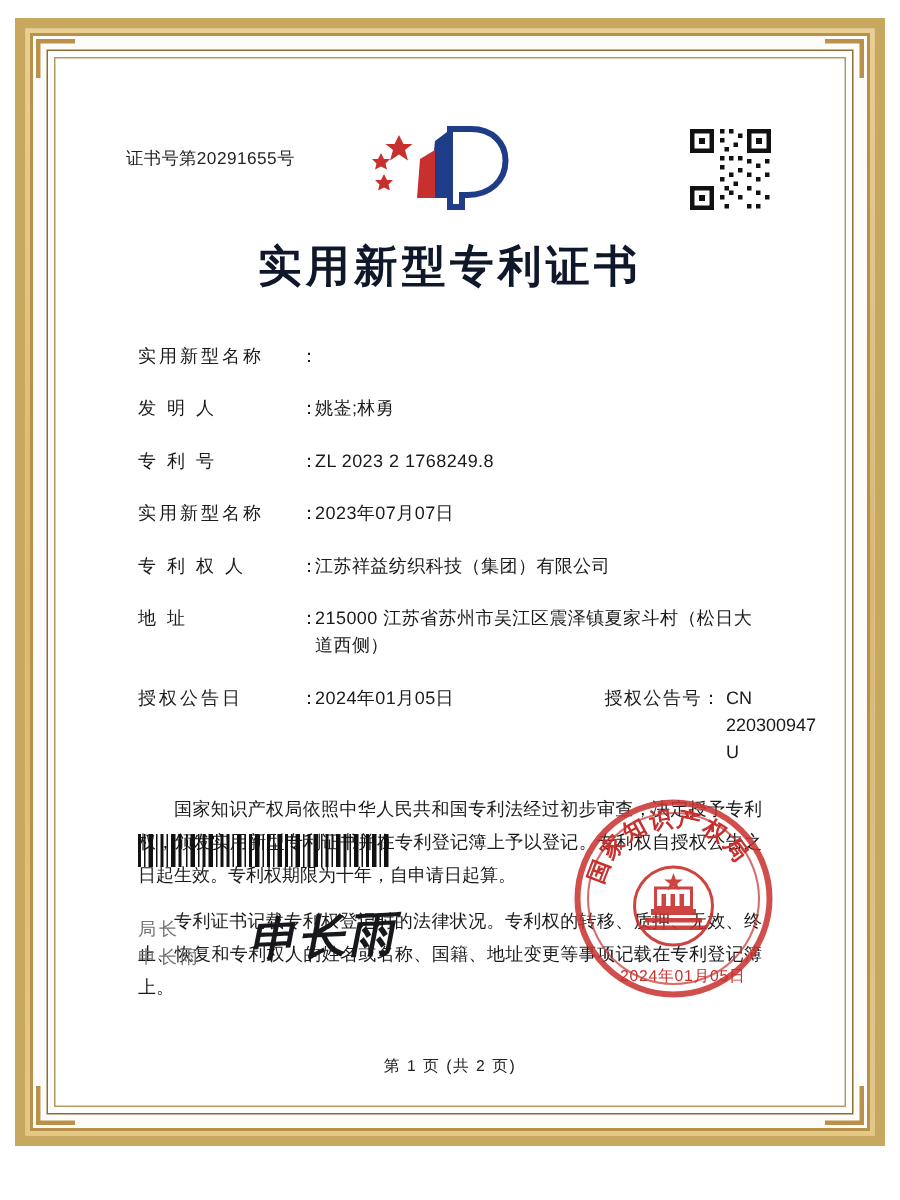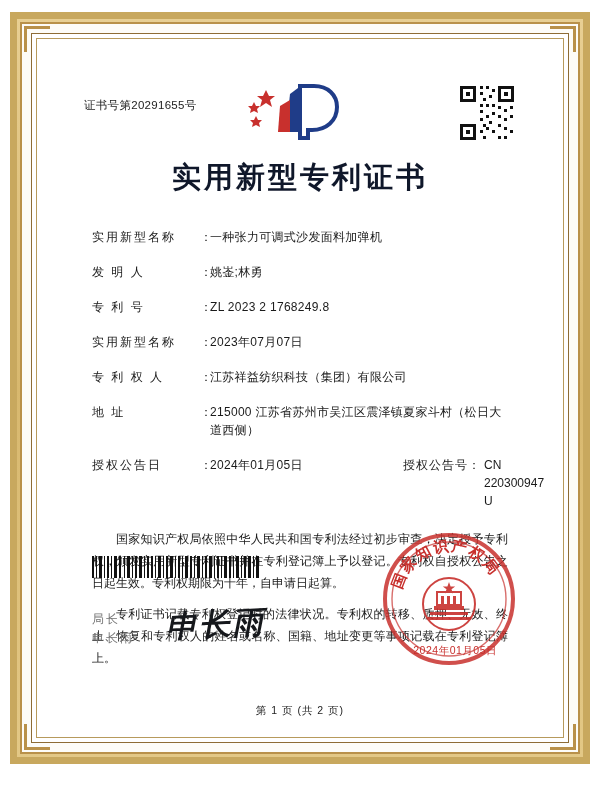--- a/index.html
+++ b/index.html
@@ -321,7 +321,6 @@
       <div class="field-row">
         <span class="field-label">实用新型名称</span>
         <span class="field-sep">：</span>
-        <span class="field-value">一种张力可调式沙发面料加弹机</span>
       </div>
 
       <div class="field-row">

